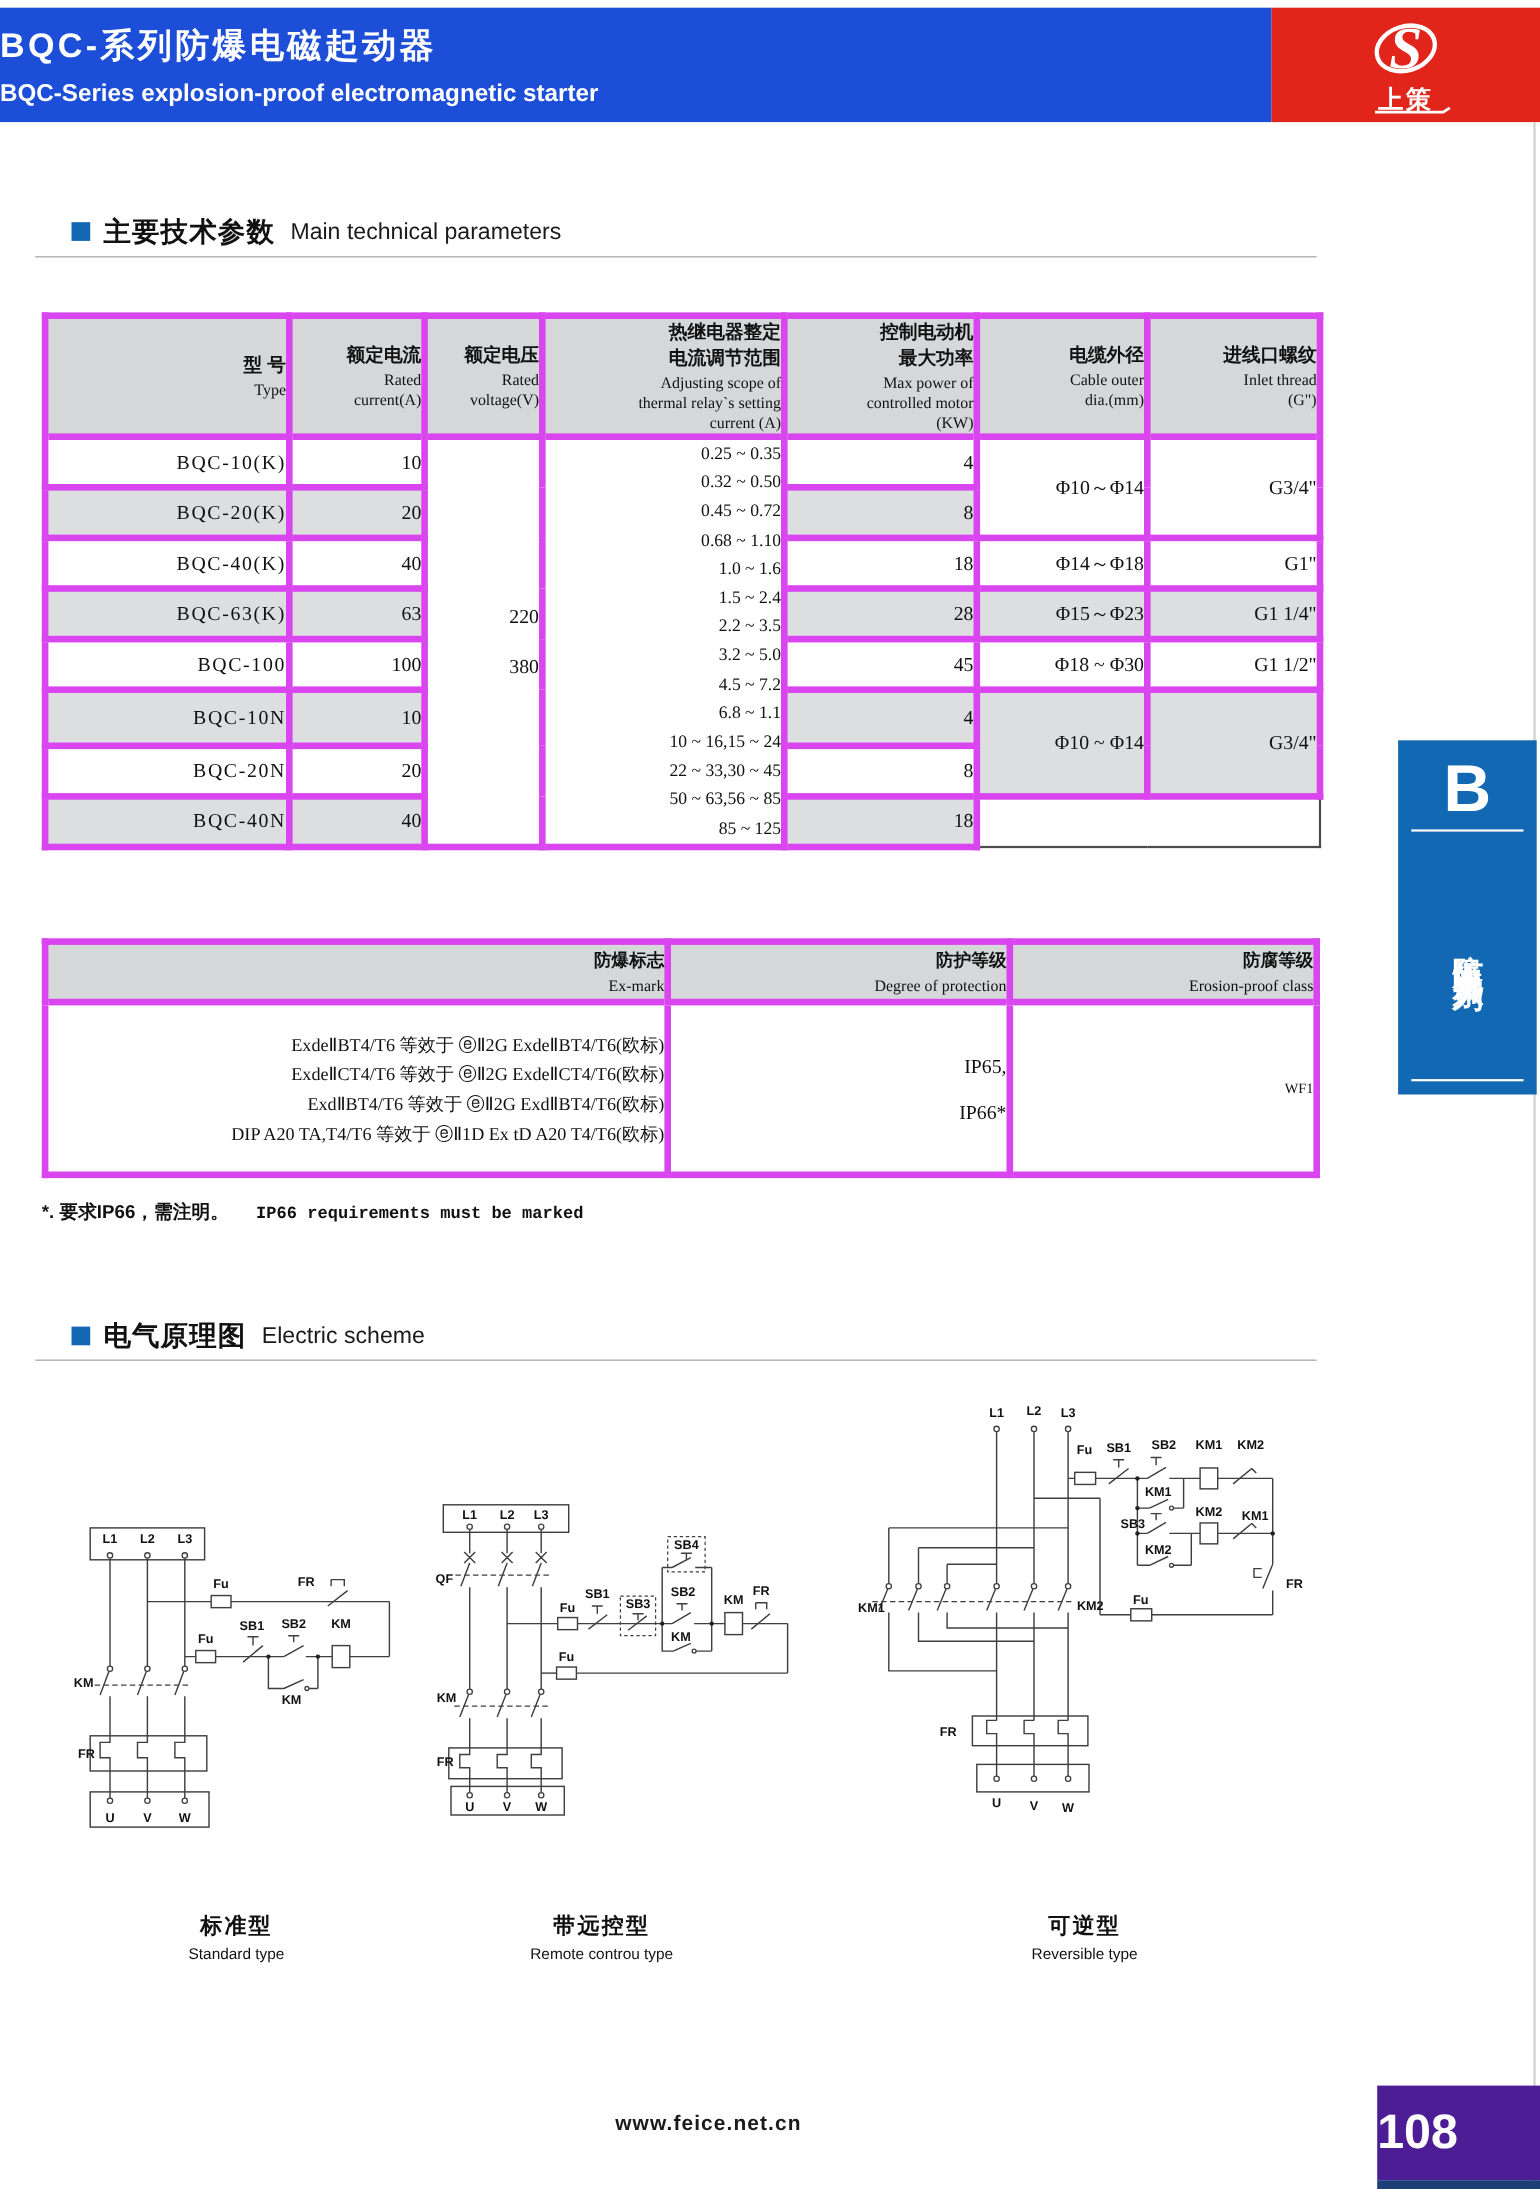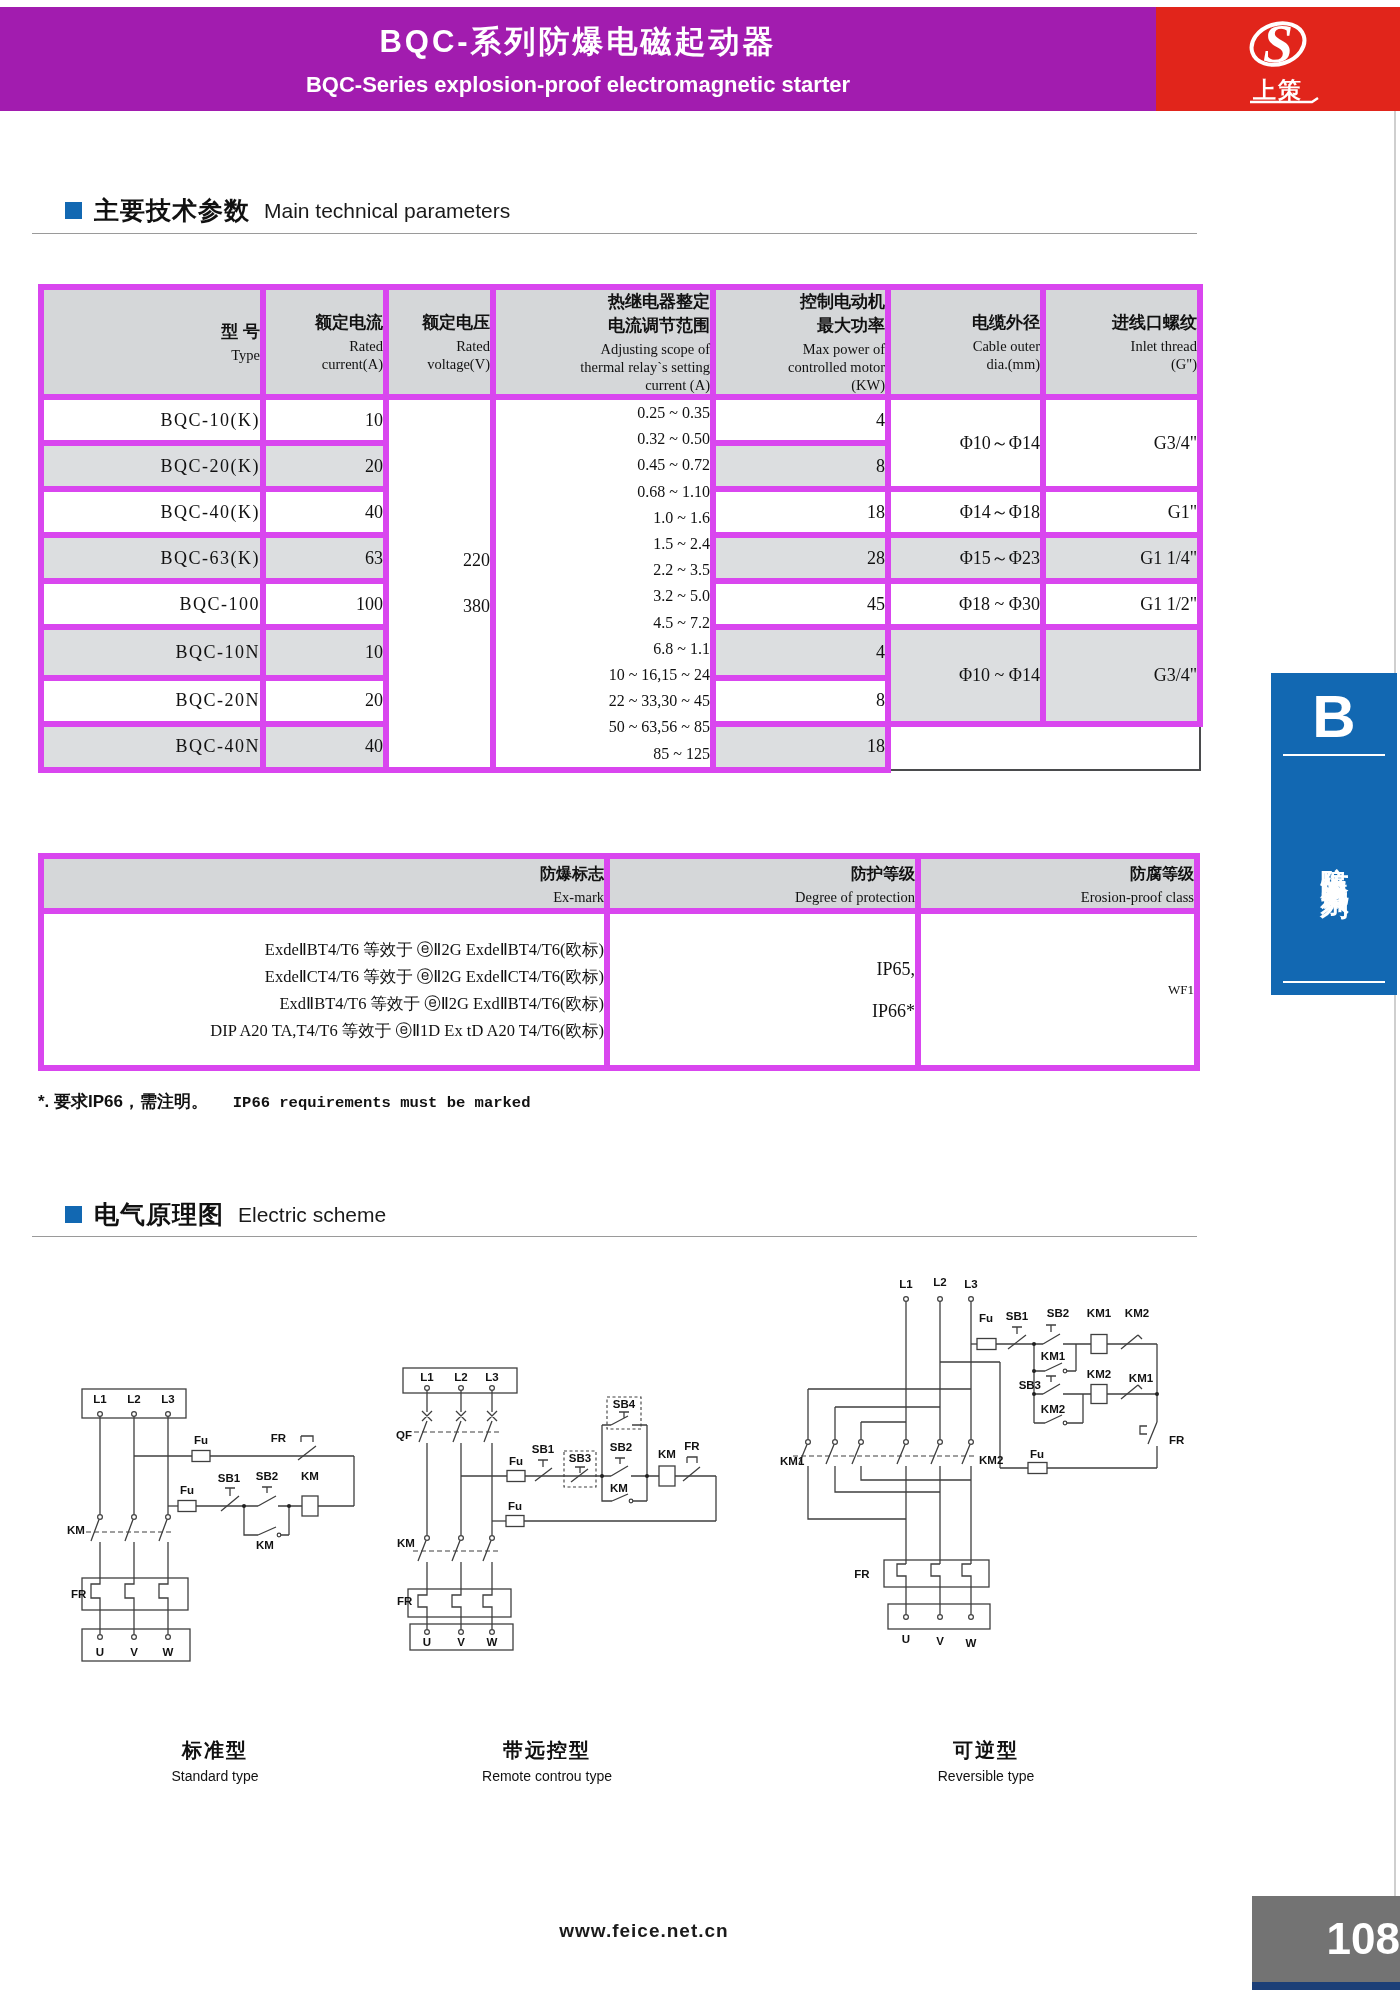--- a/index.html
+++ b/index.html
@@ -6,7 +6,7 @@
   .page{position:relative;width:1400px;height:1990px;background:#fff;margin:0 auto;
         font-family:"Liberation Sans",sans-serif;overflow:hidden;}
   
-  .hbar{position:absolute;left:0;top:7px;width:1156px;height:104px;background:#a21caf;color:#fff;text-align:center;}
+  .hbar{position:absolute;left:0;top:7px;width:1156px;height:104px;background:#1d4ed8;color:#fff;}
   .hbar .zh{font-size:31px;font-weight:bold;letter-spacing:3px;padding-top:14px;}
   .hbar .en{font-size:22px;font-weight:bold;margin-top:9px;}
   .hlogo{position:absolute;left:1156px;top:7px;width:244px;height:104px;background:#e1251b;

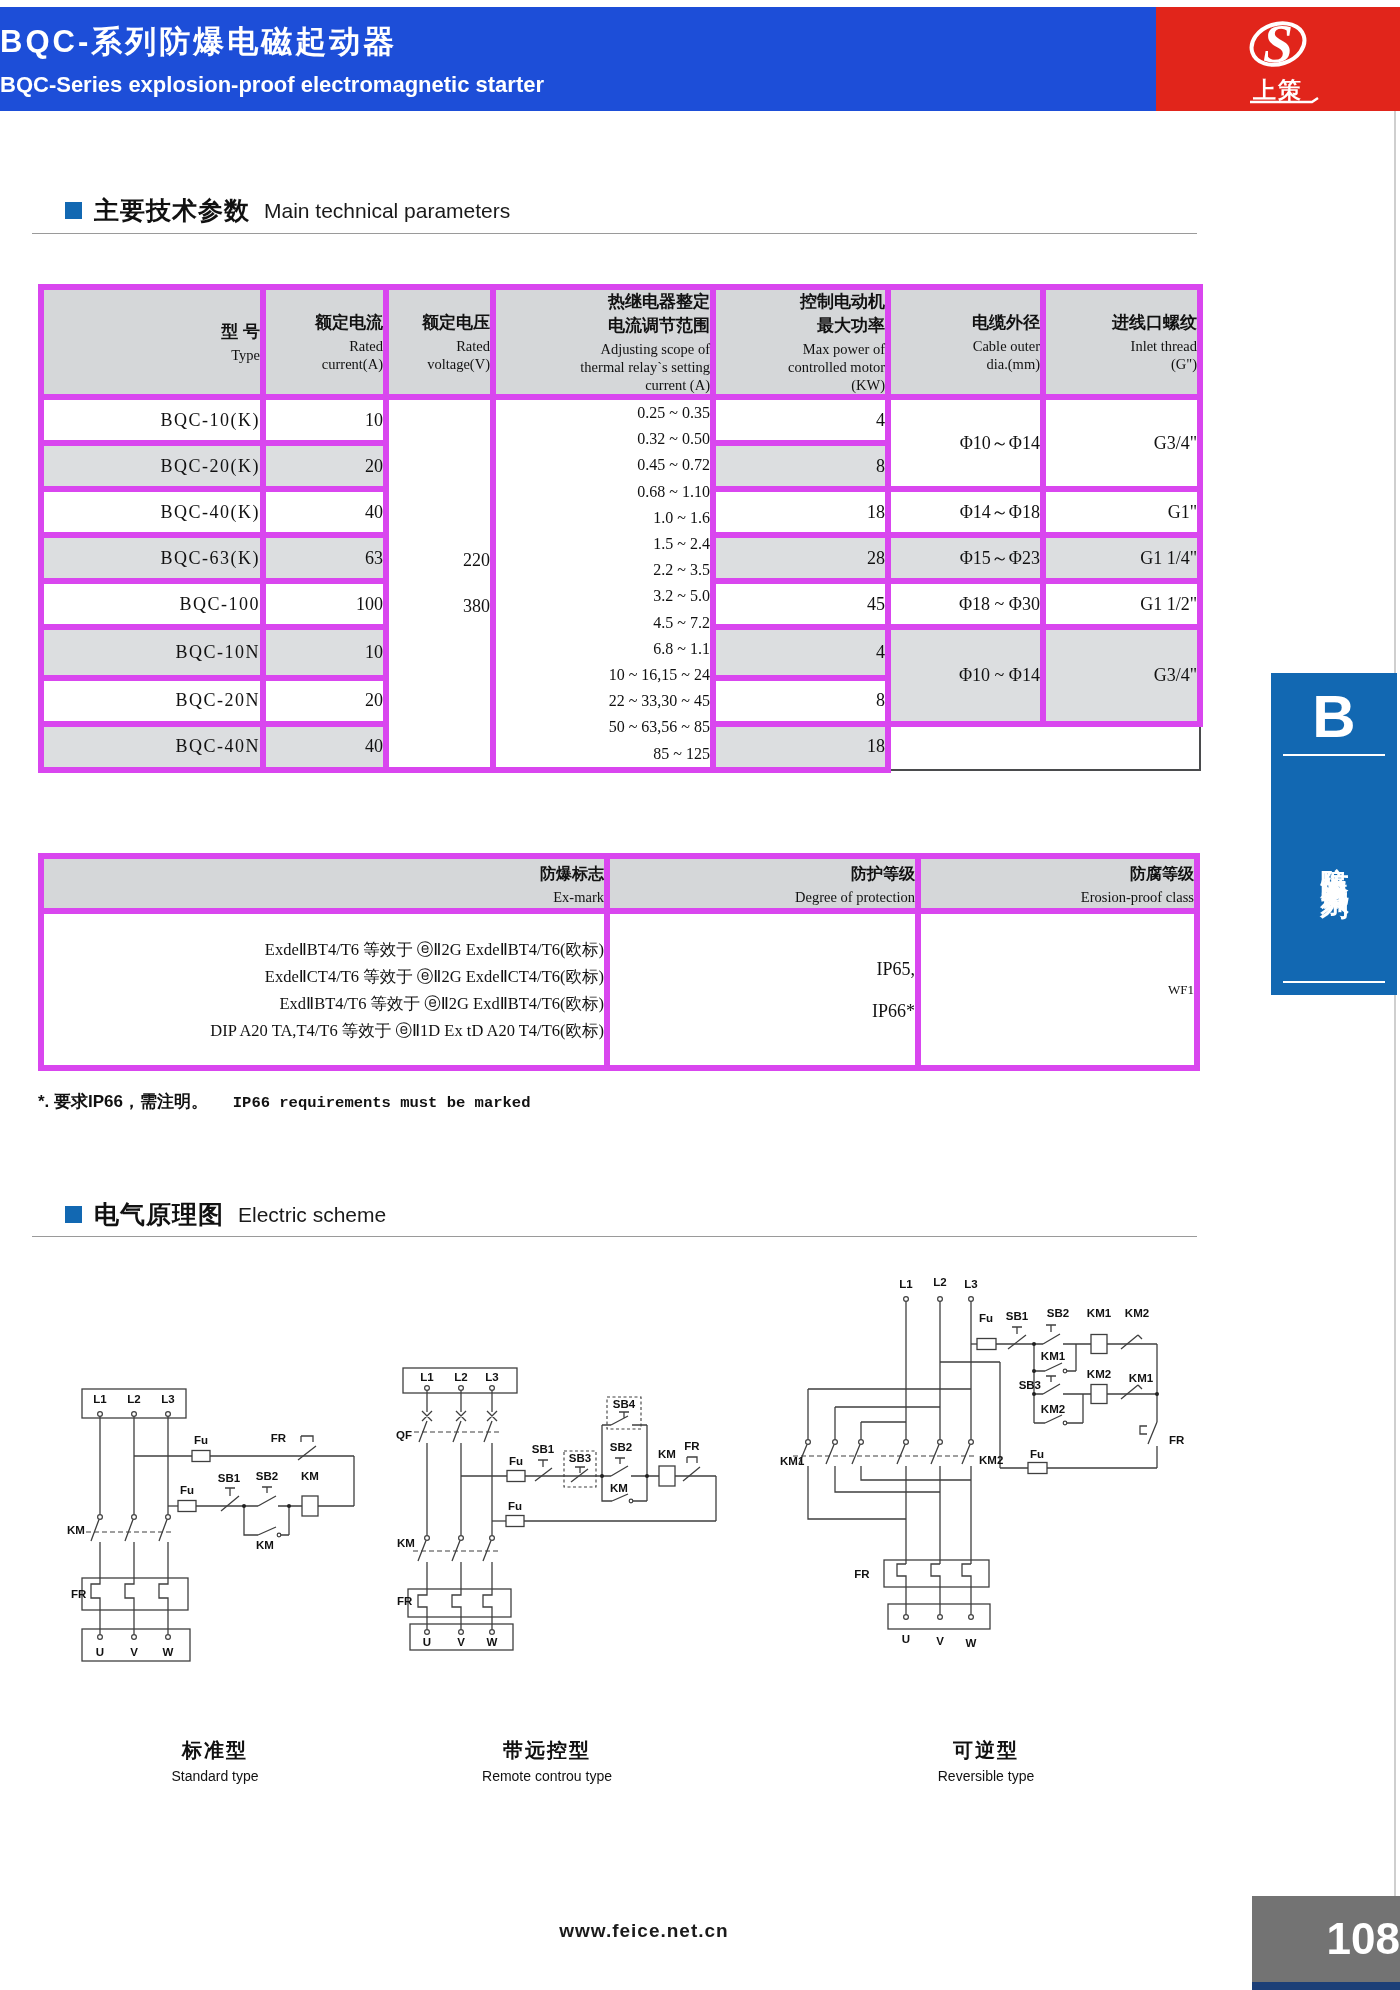--- a/index.html
+++ b/index.html
@@ -58,8 +58,8 @@
   .cap .en{font-family:Liberation Sans, sans-serif;font-size:14px;margin-top:4px;}
   
   .site{position:absolute;left:444px;top:1920px;width:400px;text-align:center;font-size:19px;font-weight:bold;color:#1a1a1a;letter-spacing:1px;}
-  .pagebox{position:absolute;left:1252px;top:1896px;width:148px;height:86px;background:#737373;color:#fff;
-           display:flex;align-items:center;justify-content:flex-end;font-size:44px;font-weight:bold;}
+  .pagebox{position:absolute;left:1252px;top:1896px;width:148px;height:86px;background:#4c1d95;color:#fff;
+           display:flex;align-items:center;justify-content:flex-start;font-size:44px;font-weight:bold;}
   .pagestrip{position:absolute;left:1252px;top:1982px;width:148px;height:8px;background:#1c3f77;}
   .logo-s{font-family:"Liberation Serif",serif;font-style:italic;font-weight:bold;font-size:54px;fill:#fff;}
   .logo-n{font-family:"Liberation Sans",sans-serif;font-size:23px;font-weight:bold;fill:#fff;letter-spacing:2px;}

